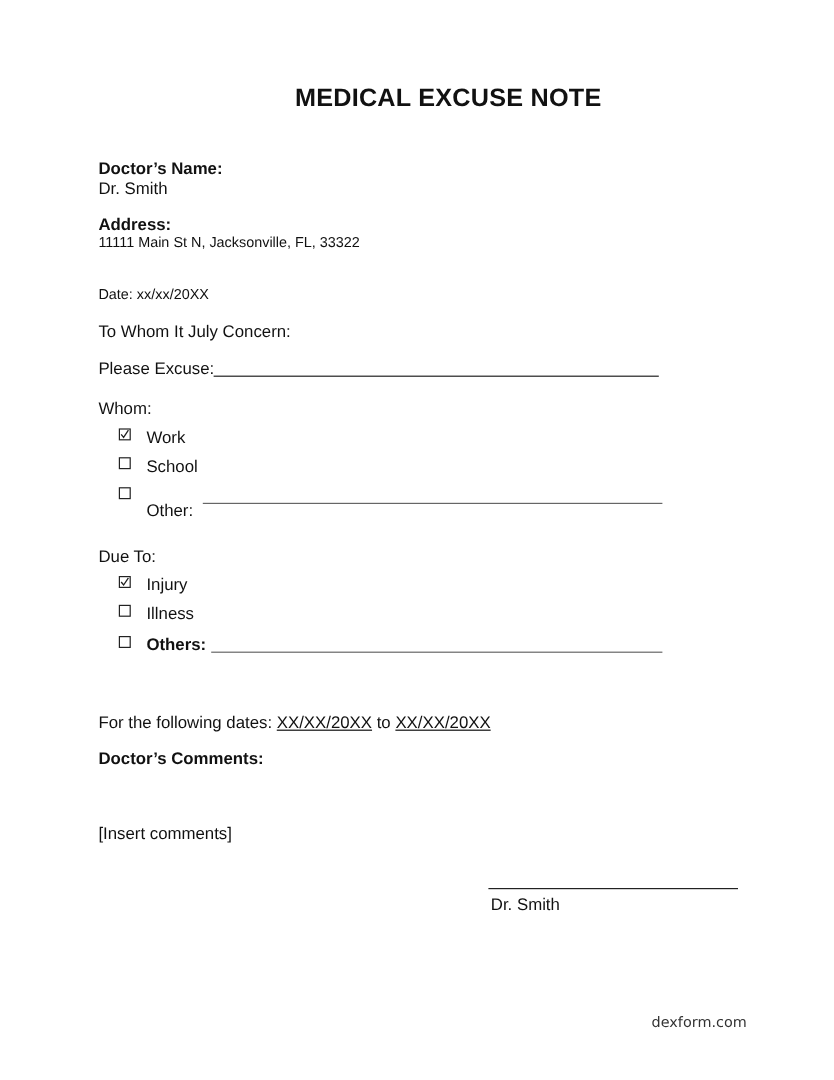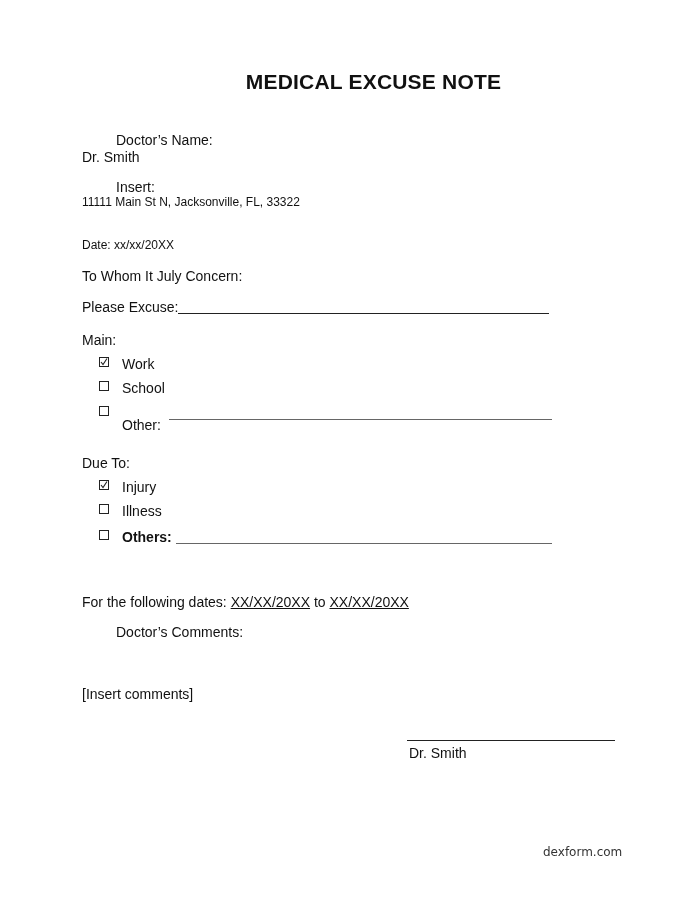--- a/index.html
+++ b/index.html
@@ -24,7 +24,7 @@
       letter-spacing: 0.2px;
       margin-left: 26px;
     }
-    .label-bold { font-weight: normal; font-size: 14px; margin-left: 34px; }
+    .label-bold { font-weight: bold; font-size: 14px; }
     .text14 { font-size: 14px; }
     .text12 { font-size: 12px; }
     .line {

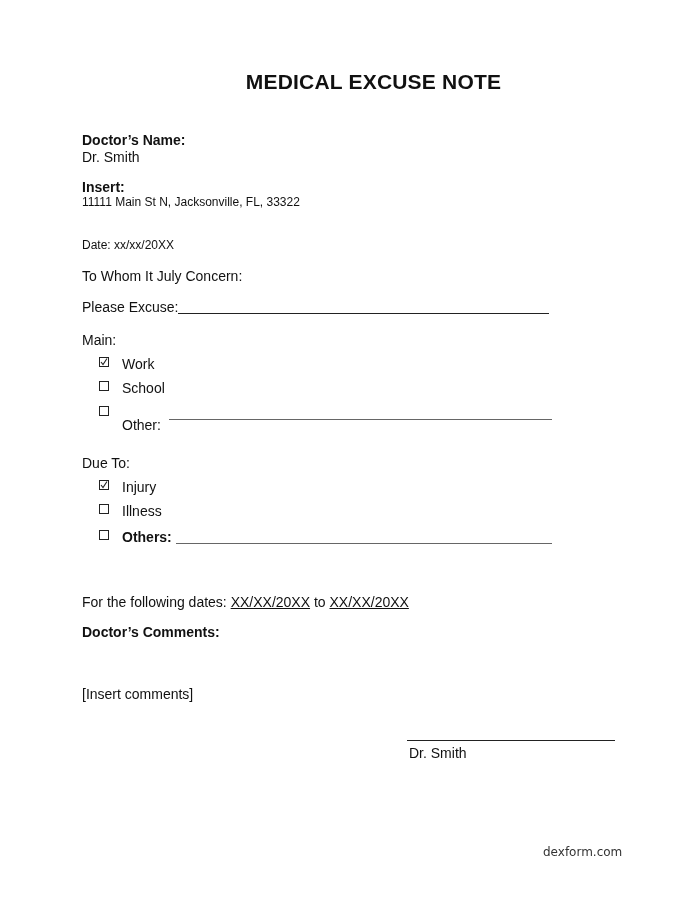--- a/index.html
+++ b/index.html
@@ -63,7 +63,7 @@
   <div class="abs label-bold" style="left:82px; top:132px;">Doctor’s Name:</div>
   <div class="abs text14" style="left:82px; top:149px;">Dr. Smith</div>
 
-  <div class="abs label-bold" style="left:82px; top:179px;">Insert:</div>
+  <div class="abs label-bold" style="left:82px; top:179px;">Address:</div>
   <div class="abs text12" style="left:82px; top:195px;">11111 Main St N, Jacksonville, FL, 33322</div>
 
   <div class="abs text12" style="left:82px; top:238px;">

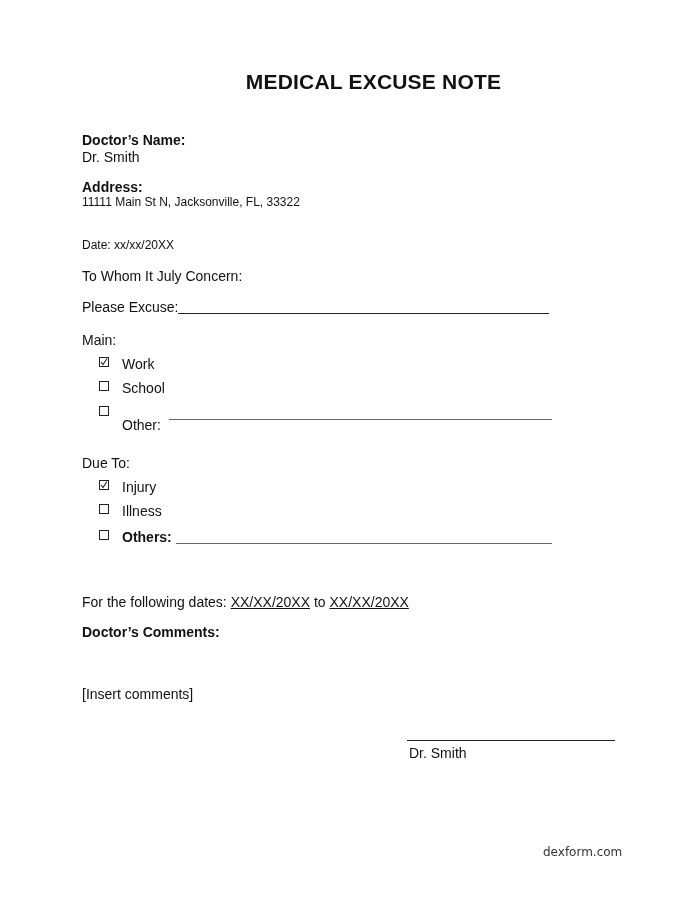--- a/index.html
+++ b/index.html
@@ -78,7 +78,7 @@
     
   </div>
 
-  <div class="abs text14" style="left:82px; top:332px;">Main:</div>
+  <div class="abs text14" style="left:82px; top:332px;">Whom:</div>
 
   <div class="cb" style="left:99px; top:357px;">
     <svg class="tick" viewBox="0 0 8 8">

